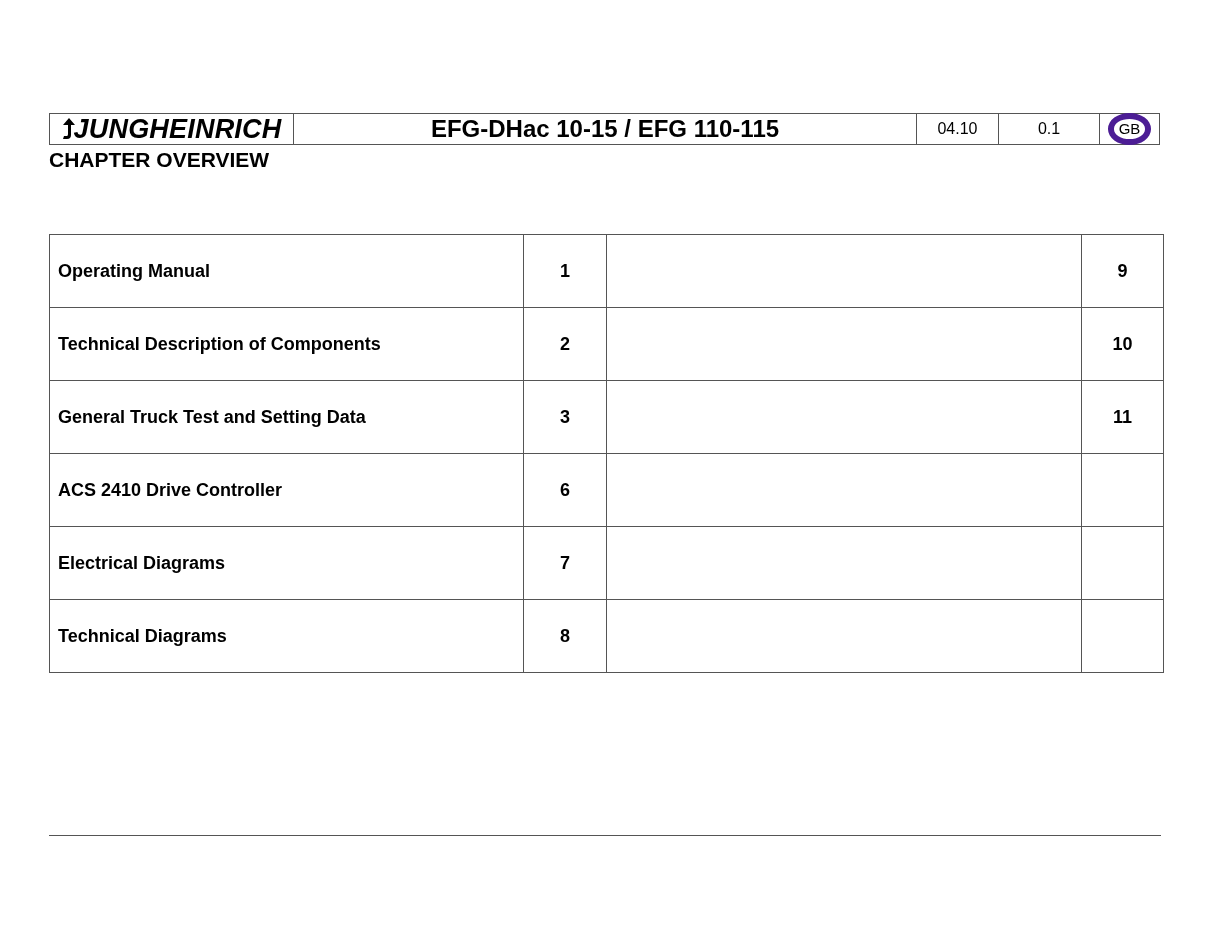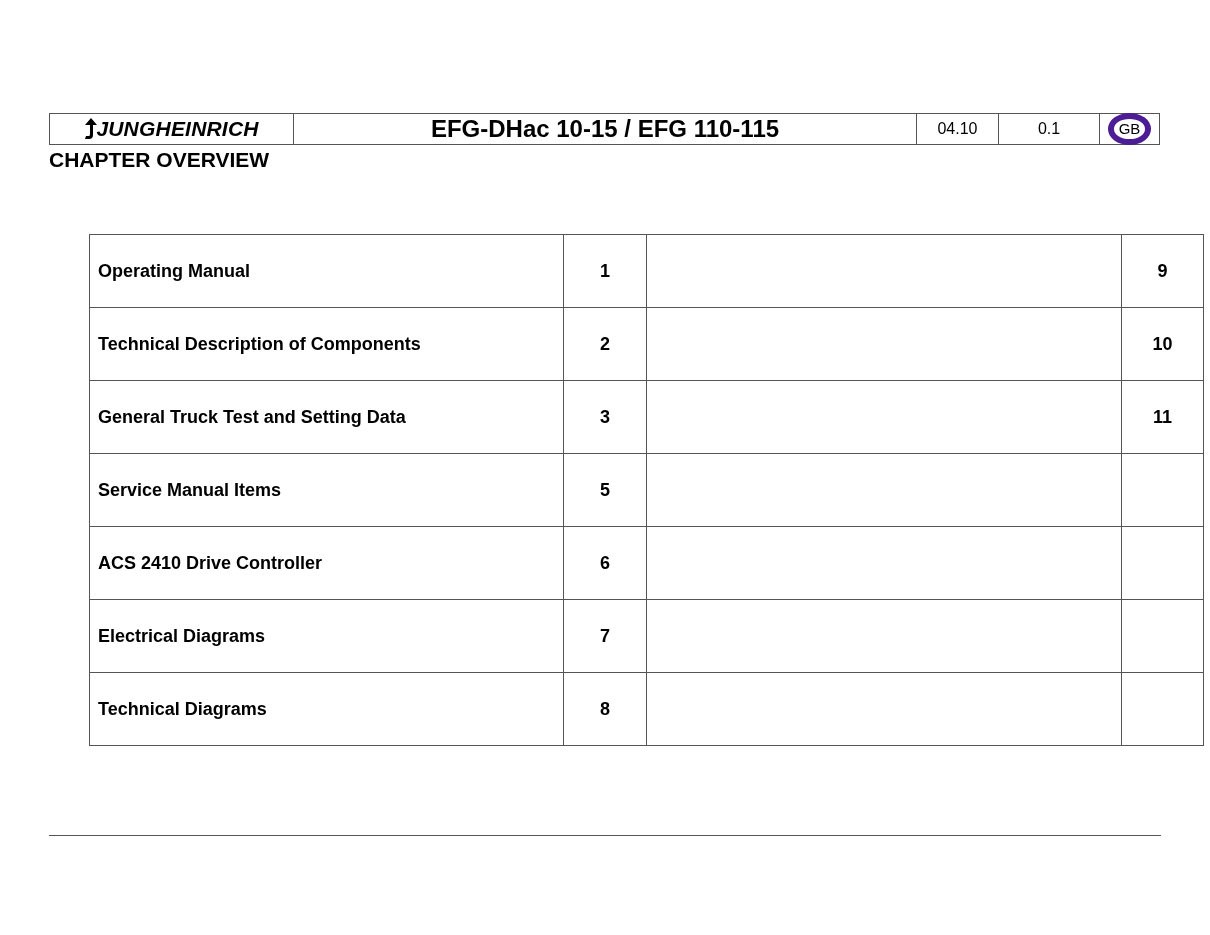--- a/index.html
+++ b/index.html
@@ -18,7 +18,7 @@
   .lang-cell { flex: 1; }
   .lang-oval { border: 6px solid #4c1d95; border-radius: 50%; padding: 1px 5px; font-size: 15px; line-height: 18px; }
 
-  .logo { display: flex; align-items: center; font-weight: bold; font-style: italic; font-size: 21px; letter-spacing: 0.2px; }
+  .logo { display: flex; align-items: center; font-weight: bold; font-style: italic; font-size: 27px; letter-spacing: 0.2px; }
   .logo svg { margin-right: -2px; }
 
   .chapter-heading { position: absolute; left: 49px; top: 148px; font-weight: bold; font-size: 21px; }

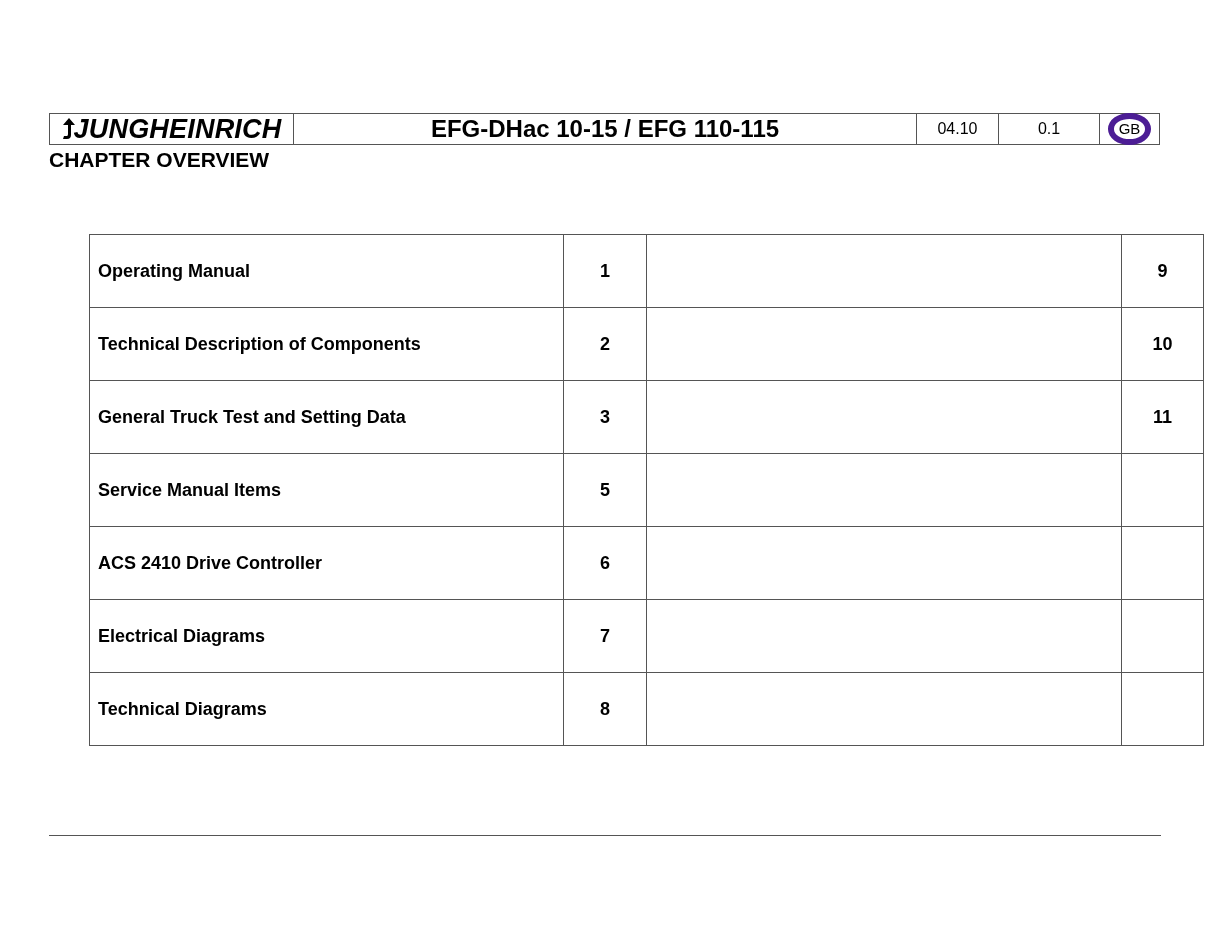--- a/index.html
+++ b/index.html
@@ -25,7 +25,7 @@
 
   .toc {
     position: absolute; left: 49px; top: 234px; width: 1112px;
-    border-collapse: collapse; table-layout: fixed; margin-left: 40px;
+    border-collapse: collapse; table-layout: fixed;
   }
   .toc td { border: 1px solid #555; height: 72px; padding: 0; font-weight: bold; font-size: 18px; }
   .toc td.name { width: 474px; padding-left: 8px; box-sizing: border-box; }

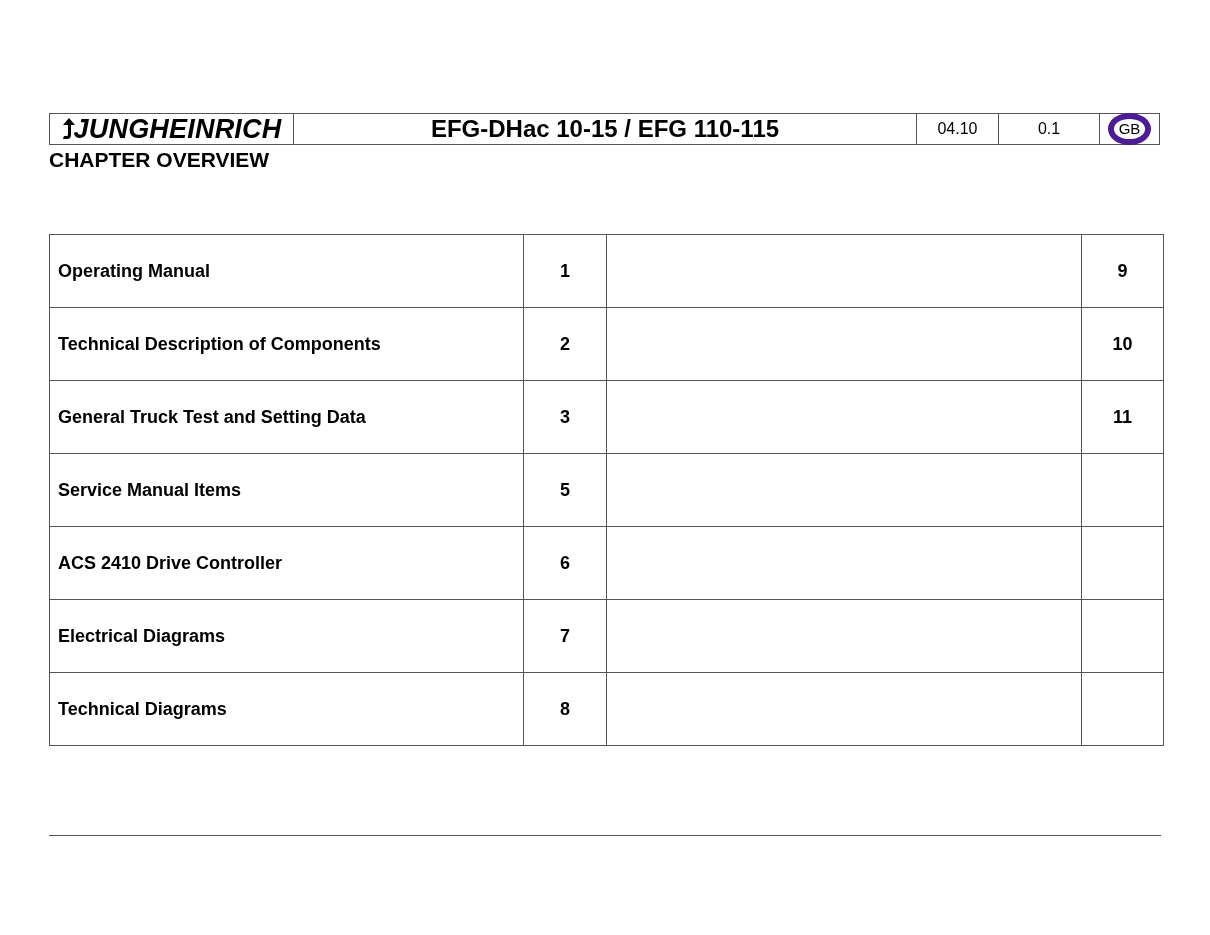--- a/index.html
+++ b/index.html
@@ -78,12 +78,6 @@
       <td class="num2">11</td>
     </tr>
     <tr>
-      <td class="name">Service Manual Items</td>
-      <td class="num">5</td>
-      <td class="name2"></td>
-      <td class="num2"></td>
-    </tr>
-    <tr>
       <td class="name">ACS 2410 Drive Controller</td>
       <td class="num">6</td>
       <td class="name2"></td>

